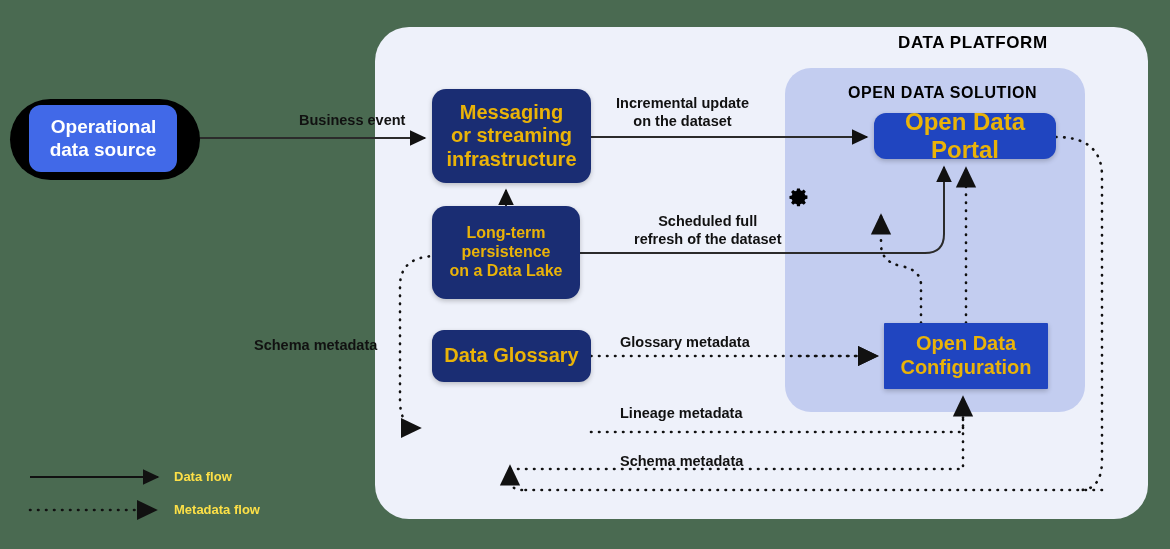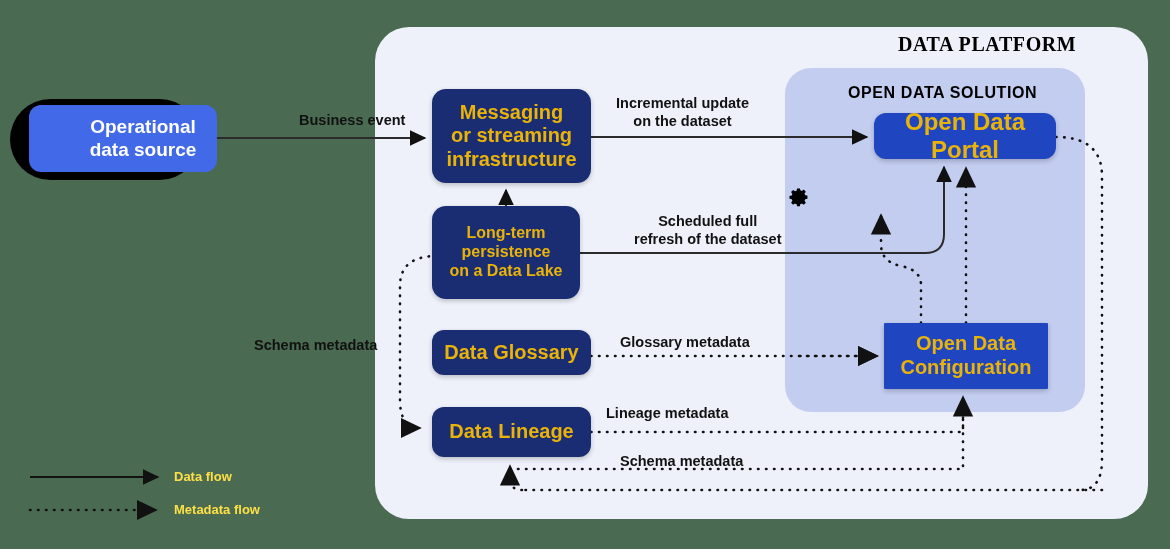--- a/index.html
+++ b/index.html
@@ -27,7 +27,7 @@
     position:absolute;font-weight:bold;color:#000;
     letter-spacing:.6px;white-space:nowrap;
   }
-  #platform-title{left:898px;top:33px;font-size:20px;font-family:Liberation Serif, serif;}
+  #platform-title{left:898px;top:33px;font-size:17px;}
   #solution-title{left:848px;top:84px;font-size:16px;}
 
   

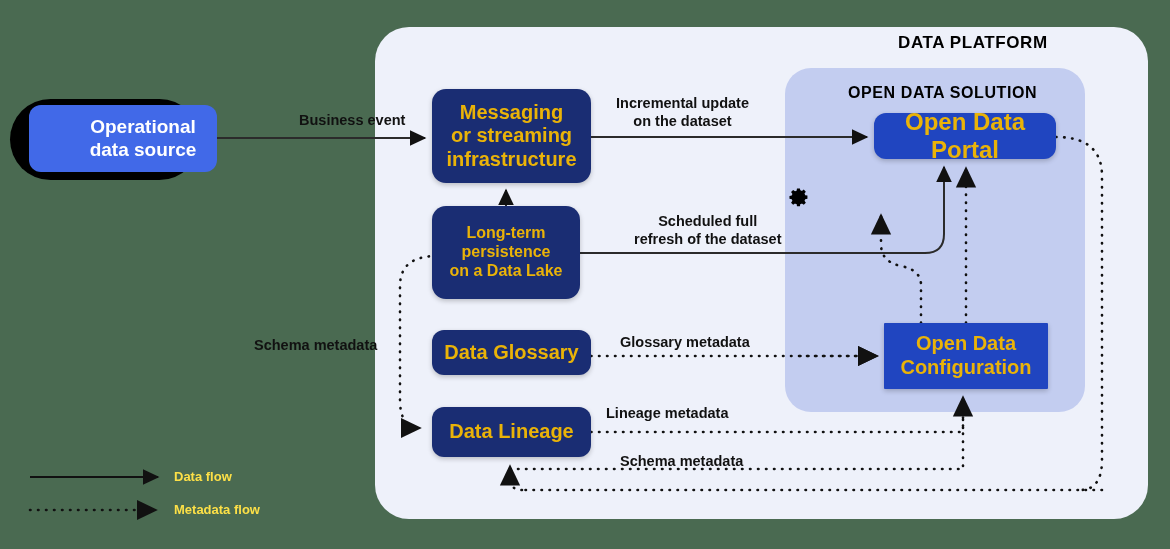--- a/index.html
+++ b/index.html
@@ -55,8 +55,8 @@
   #node-source{
     position:absolute;left:29px;top:105px;width:148px;height:67px;
     background:#4169e8;border-radius:12px;font-size:19px;color:#fff;
-    display:flex;align-items:center;justify-content:center;text-align:center;
-    font-weight:bold;line-height:1.2;padding-left:40px;
+    display:flex;align-items:center;justify-content:center;text-align:right;
+    font-weight:bold;line-height:1.2;
   }
 
   

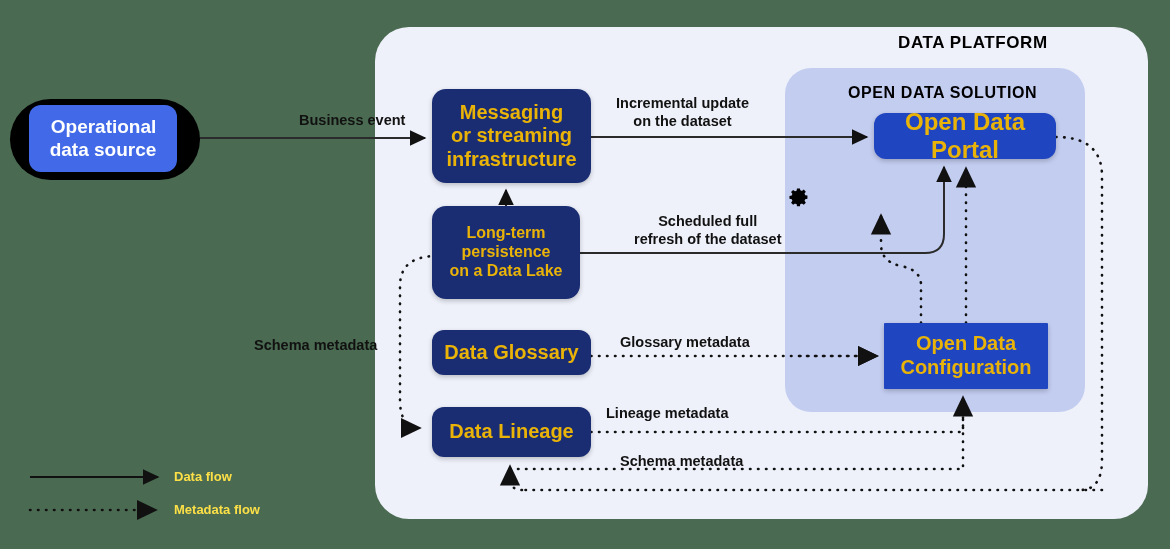--- a/index.html
+++ b/index.html
@@ -42,7 +42,7 @@
 
   #node-messaging{left:432px;top:89px;width:159px;height:94px;font-size:20px;border-radius:14px;}
   #node-lake{left:432px;top:206px;width:148px;height:93px;font-size:16px;border-radius:14px;}
-  #node-glossary{left:432px;top:330px;width:159px;height:45px;font-size:20px;}
+  #node-glossary{left:432px;top:330px;width:159px;height:52px;font-size:20px;}
   #node-lineage{left:432px;top:407px;width:159px;height:50px;font-size:20px;}
   #node-portal{left:874px;top:113px;width:182px;height:46px;font-size:24px;}
   #node-config{left:884px;top:323px;width:164px;height:66px;font-size:20px;border-radius:1px;}

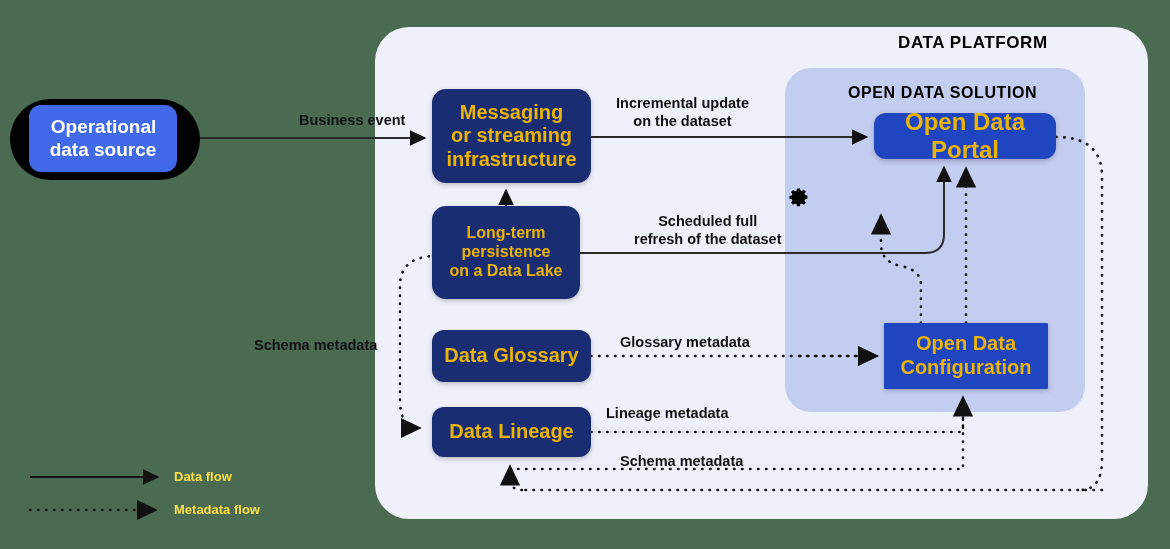--- a/index.html
+++ b/index.html
@@ -68,7 +68,7 @@
   #lbl-incremental{left:616px;top:94px;}
   #lbl-scheduled{left:634px;top:200px;margin-top:12px;}
   #lbl-glossary{left:620px;top:333px;}
-  #lbl-lineage{left:606px;top:404px;}
+  #lbl-lineage{left:620px;top:404px;}
   #lbl-schema-bottom{left:620px;top:452px;}
   #lbl-schema-left{left:254px;top:336px;}
   #lbl-transform{left:814px;top:182px;text-align:left;}

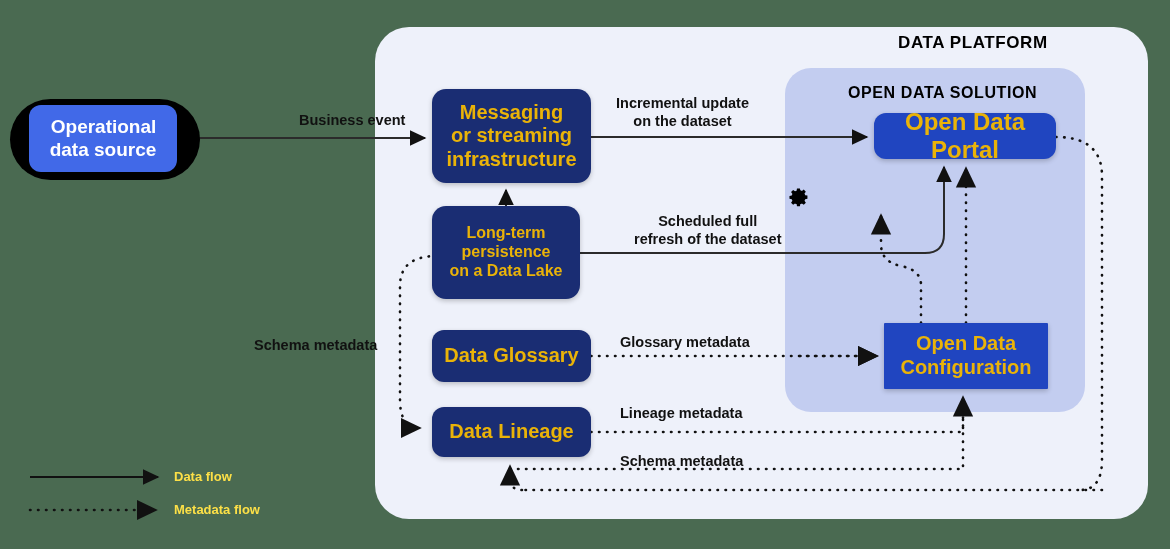--- a/index.html
+++ b/index.html
@@ -137,7 +137,6 @@
 persistence
 on a Data Lake</div>
     <div class="node navy" id="node-glossary">Data Glossary</div>
-    <div class="node navy" id="node-lineage">Data Lineage</div>
 
     <div class="node royal" id="node-portal">Open Data Portal</div>
     <div class="node royal" id="node-config" style="white-space:pre-line">Open Data

